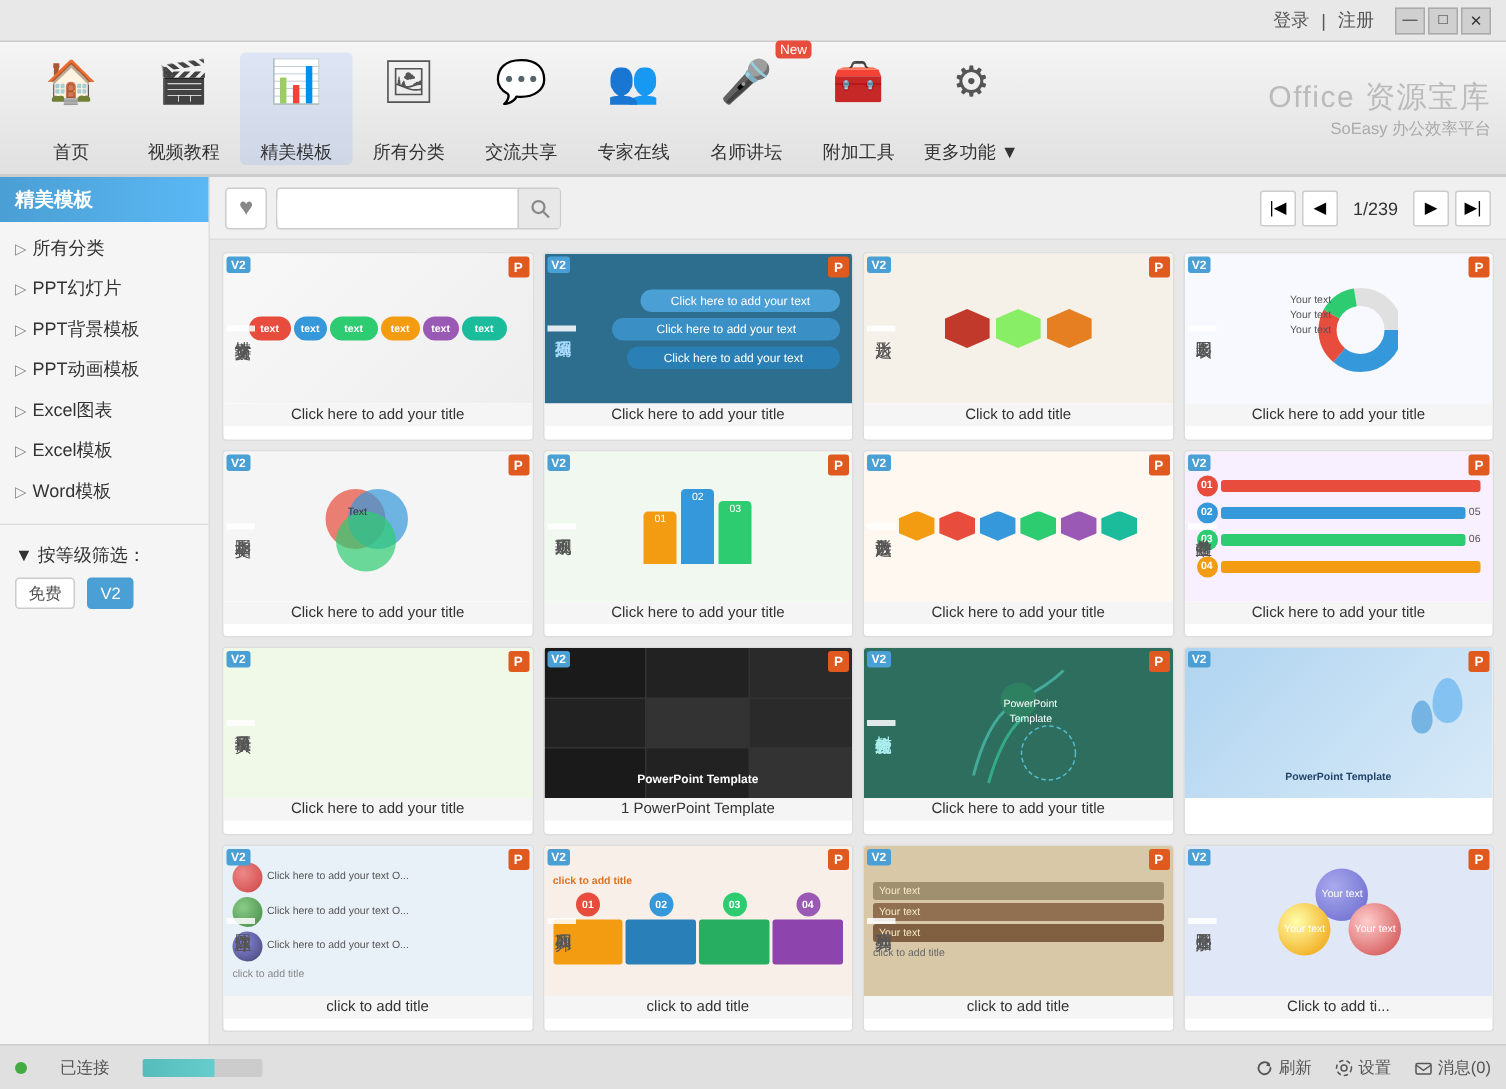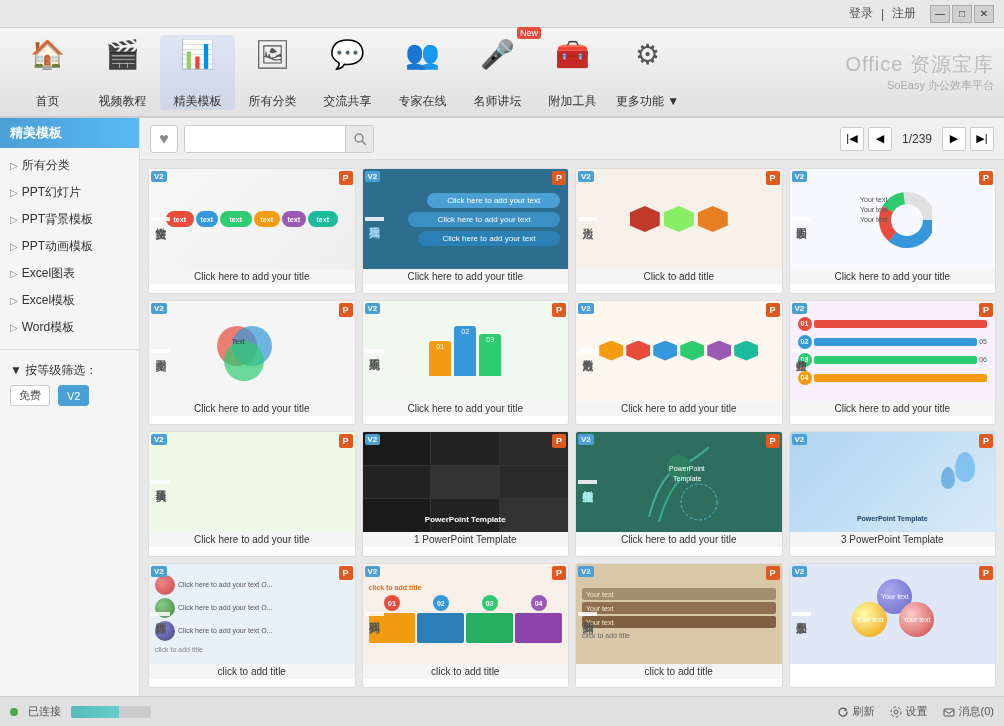--- a/index.html
+++ b/index.html
@@ -452,7 +452,6 @@
           <div class="v2-badge">V2</div>
           <div class="p-badge">P</div>
         </div>
-        <div class="grid-item-title">3 PowerPoint Template</div>
       </div>
 
       <div class="grid-item">

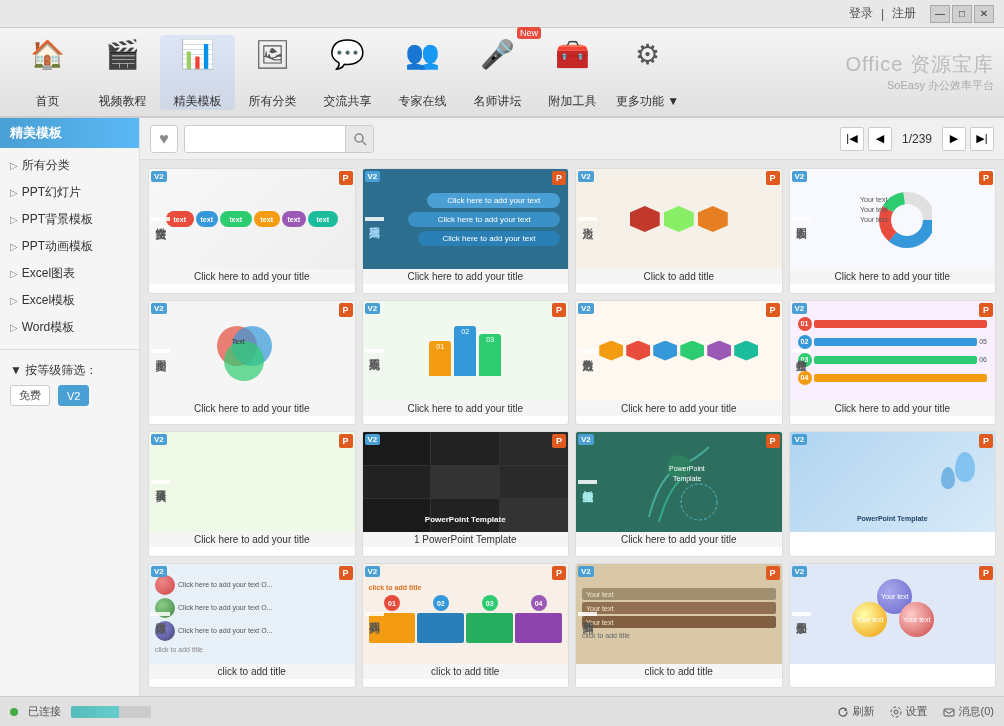--- a/index.html
+++ b/index.html
@@ -542,6 +542,7 @@
           <div class="v2-badge">V2</div>
           <div class="p-badge">P</div>
         </div>
+        <div class="grid-item-title">Click to add ti...</div>
       </div>
 
     </div>

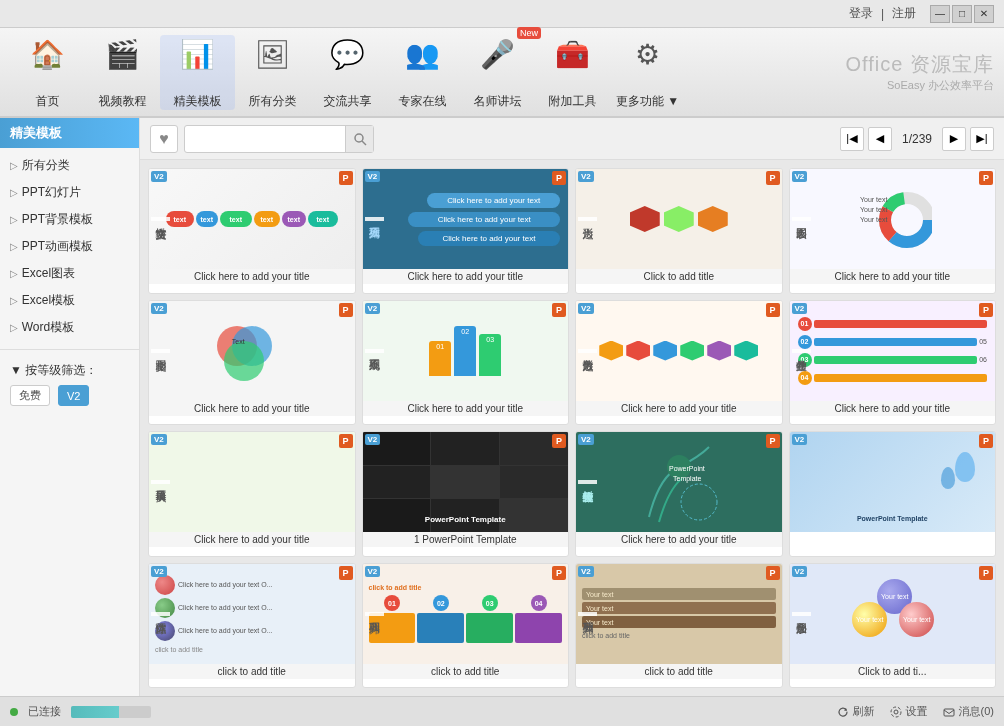--- a/index.html
+++ b/index.html
@@ -64,7 +64,7 @@
 
     
     .status-bar { height: 30px; background: #e0e0e0; border-top: 1px solid #ccc; display: flex; align-items: center; padding: 0 10px; gap: 10px; }
-    .status-left { display: flex; align-items: center; gap: 10px; font-size: 11px; color: #555; }
+    .status-left { display: flex; align-items: center; gap: 22px; font-size: 11px; color: #555; }
     .status-dot { width: 8px; height: 8px; border-radius: 50%; background: #4a4; }
     .status-progress { width: 80px; height: 12px; background: #ccc; border-radius: 2px; overflow: hidden; }
     .status-progress-inner { height: 100%; background: linear-gradient(to right, #5bb, #6cc); width: 60%; }

